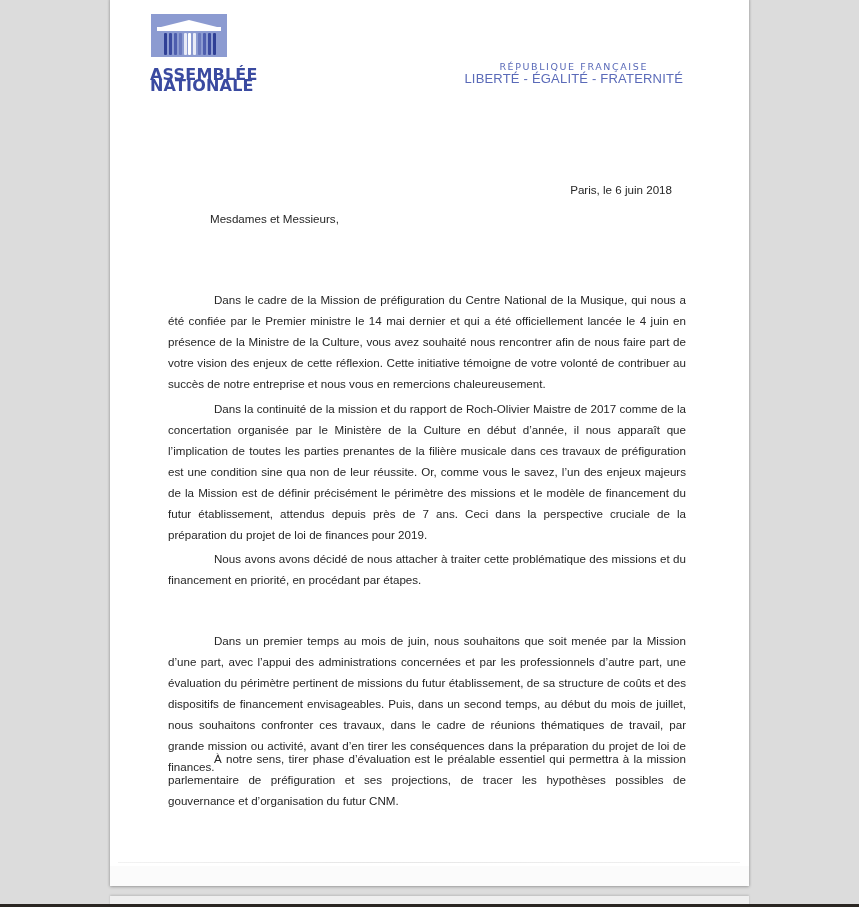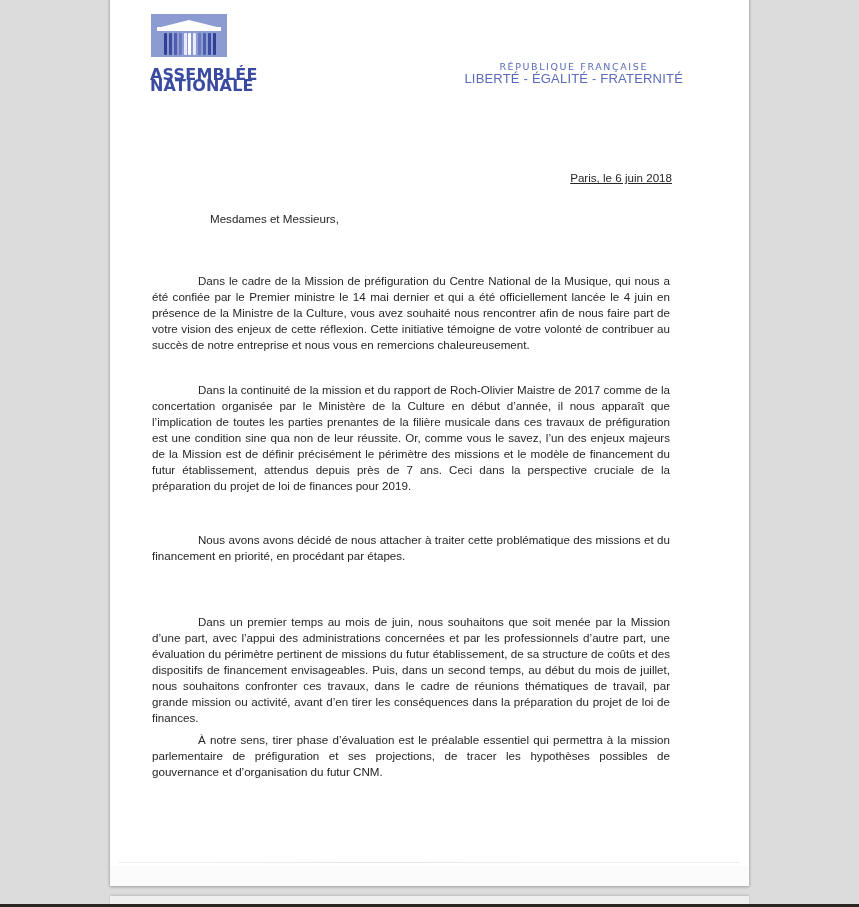--- a/index.html
+++ b/index.html
@@ -135,10 +135,9 @@
     }
     .date {
       position: absolute;
-      top: 173px;
+      top: 185px;
       right: -2px;
       white-space: nowrap;
-      text-decoration: underline;
     }
     .salutation {
       position: absolute;

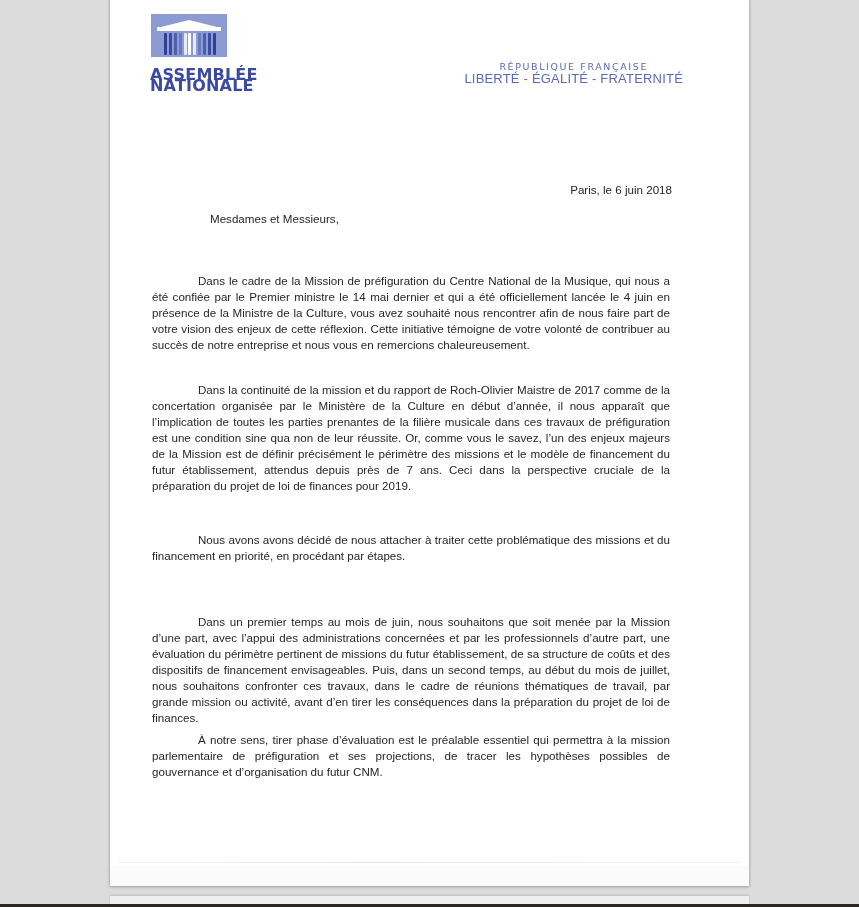--- a/index.html
+++ b/index.html
@@ -151,9 +151,9 @@
       left: 0;
       width: 518px;
       text-align: justify;
-      line-height: 16px;
+      line-height: 21px;
       text-indent: 46px;
-      margin: 0;
+      margin: 16px;
     }
     .p1 { top: 275px; }
     .p2 { top: 384px; }

